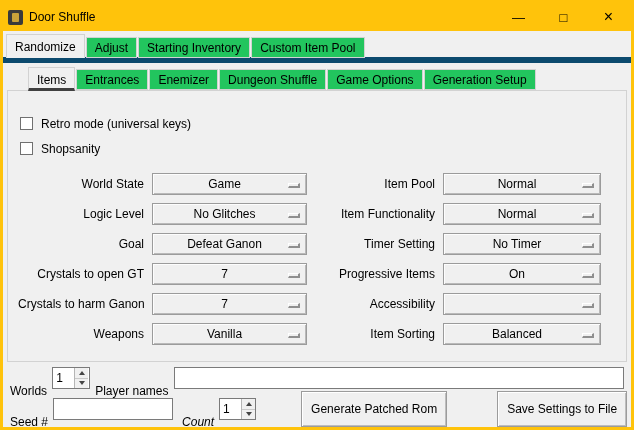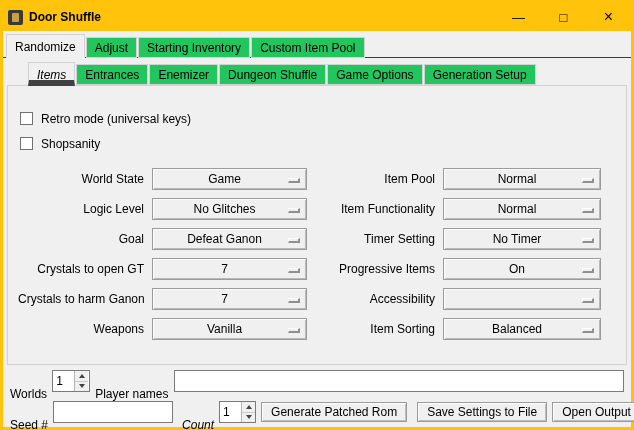--- a/index.html
+++ b/index.html
@@ -30,7 +30,7 @@
     content: ""; position: absolute; left: 4px; top: 3px;
     width: 7px; height: 9px; background: #c9a23a; border-radius: 1px;
   }
-  .title { flex: 0 0 auto; font-weight: bold; }
+  .title { flex: 0 0 auto; }
   .tb-spacer { flex: 1; }
   .win-btn {
     width: 45px; height: 28px;

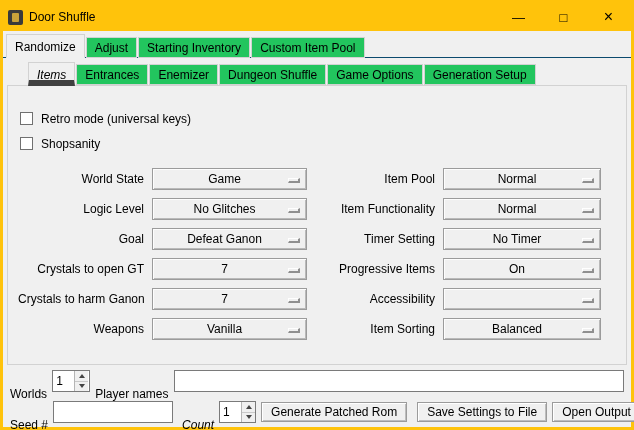--- a/index.html
+++ b/index.html
@@ -42,7 +42,7 @@
   .content { flex: 1; display: flex; flex-direction: column; padding-top: 3px; }
   .tabbar {
     display: flex; align-items: flex-end;
-    border-bottom: 1px solid #0c4a6e;
+    border-bottom: 6px solid #0c4a6e;
     padding-left: 3px;
   }
   .tabbar.inner { padding-left: 25px; border-bottom: none; margin-top: 4px; }

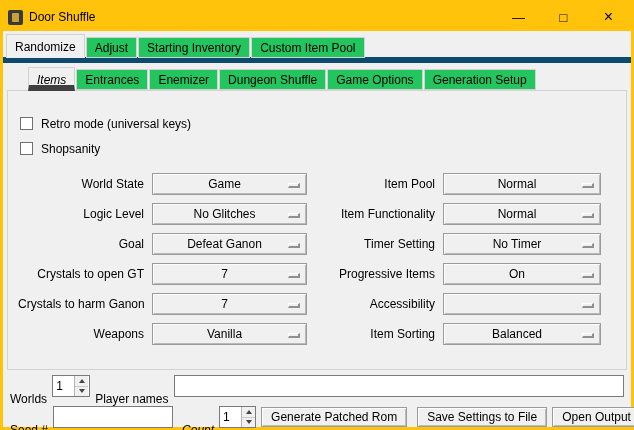--- a/index.html
+++ b/index.html
@@ -61,7 +61,7 @@
     z-index: 2;
   }
   .tabbar.inner .tab { margin-bottom: 0; }
-  .tabbar.inner .tab.active { border-bottom: 6px solid #404040; margin-bottom: -1px; font-style: italic; }
+  .tabbar.inner .tab.active { border-bottom: 3px solid #404040; margin-bottom: -1px; }
   .outer-pane { flex: 1; display: flex; flex-direction: column; }
   .inner-pane {
     flex: 1;

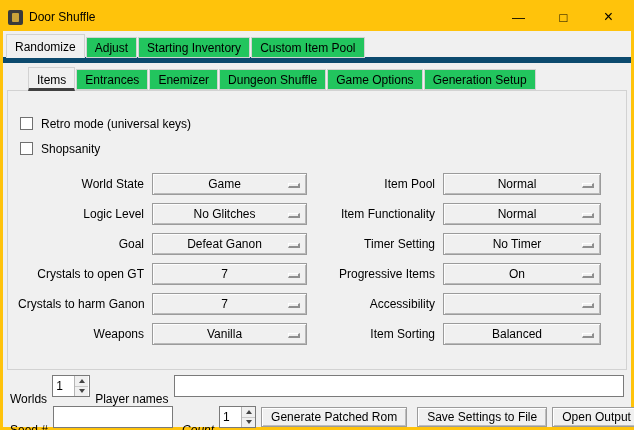--- a/index.html
+++ b/index.html
@@ -81,7 +81,7 @@
     display: grid;
     grid-template-columns: 126px 155px 120px 158px;
     column-gap: 8px; row-gap: 8px;
-    margin: 16px 0 8px 2px;
+    margin: 16px 0 0 2px;
     align-items: center;
   }
   .opt-label { text-align: right; white-space: nowrap; }

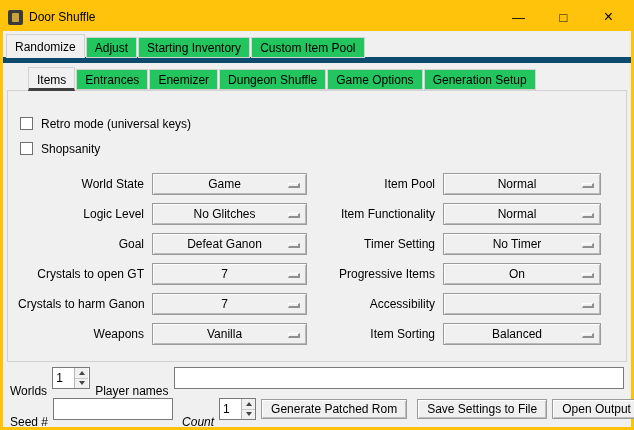--- a/index.html
+++ b/index.html
@@ -129,13 +129,14 @@
   .tri-up { width: 0; height: 0; border-left: 3px solid transparent; border-right: 3px solid transparent; border-bottom: 4px solid #444; }
   .tri-down { width: 0; height: 0; border-left: 3px solid transparent; border-right: 3px solid transparent; border-top: 4px solid #444; }
   .btn {
-    height: 20px; padding: 0 9px;
+    height: 36px; padding: 0 9px;
     background: #f0f0f0;
     border: 1px solid #9b9b9b;
     box-shadow: inset 1px 1px 0 #fff, inset -1px -1px 0 #bdbdbd;
     display: flex; align-items: center;
     white-space: nowrap; cursor: default;
     font: inherit;
+    margin-left: 40px;
   }
   .spacer { flex: 1; }
   .count-gap { margin-left: 4px; font-style: italic; }

